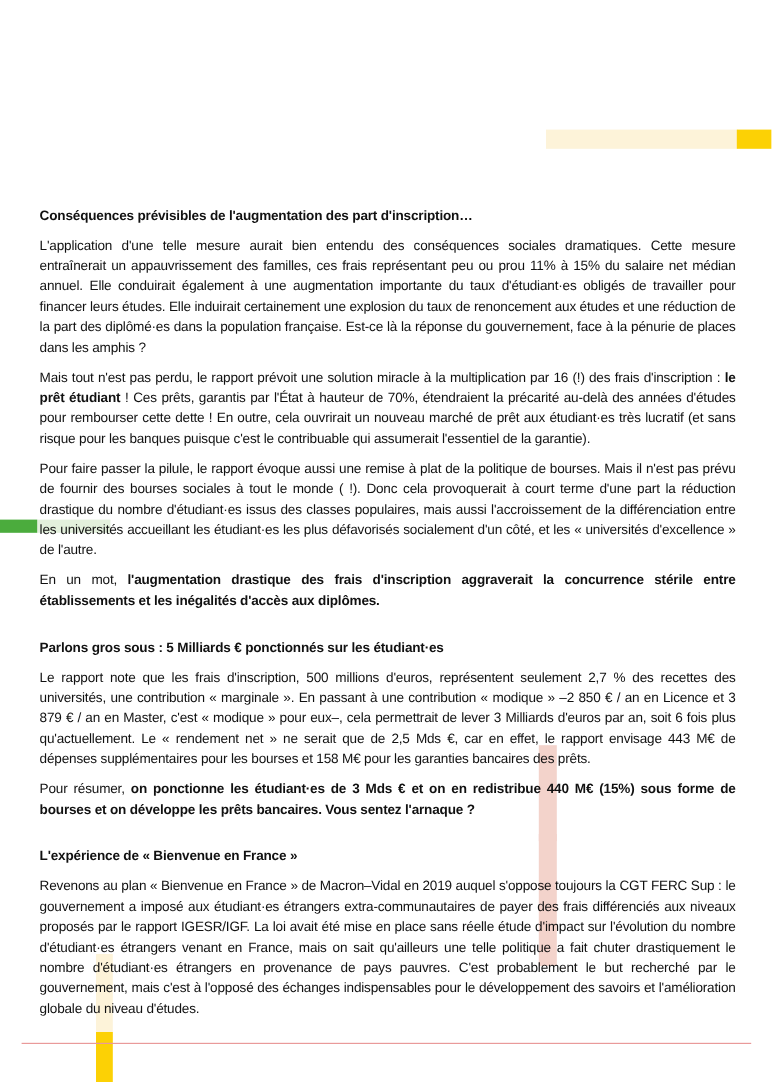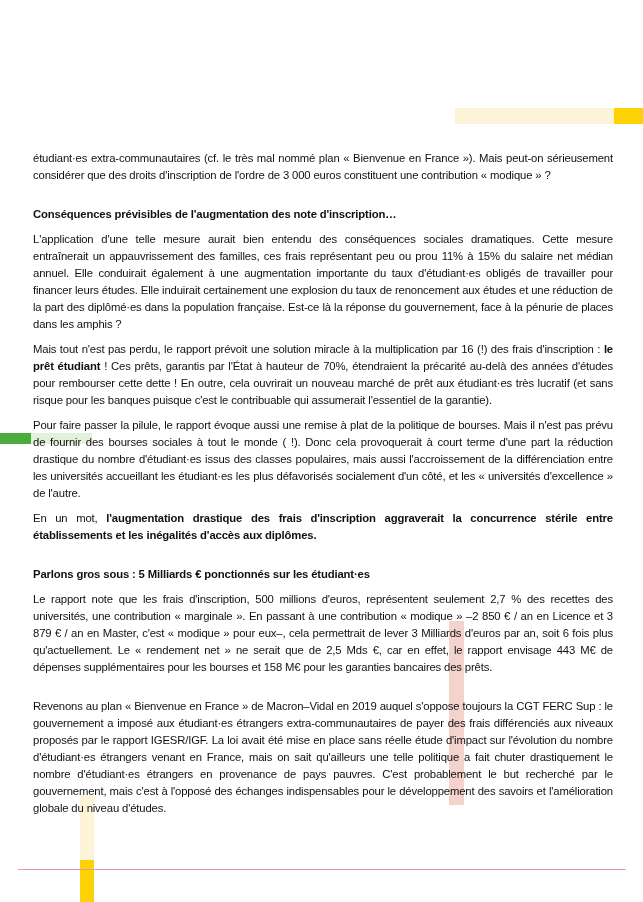--- a/index.html
+++ b/index.html
@@ -47,7 +47,6 @@
 <div class="deco deco-gold-b"></div>
 
 <div class="content">
-  <p>étudiant·es extra-communautaires (cf. le très mal nommé plan « Bienvenue en France »). Mais peut-on sérieusement considérer que des droits d'inscription de l'ordre de 3 000 euros constituent une contribution « modique » ?</p>
 
   <div class="section">
     <p class="heading">Conséquences prévisibles de l'augmentation des note d'inscription…</p>

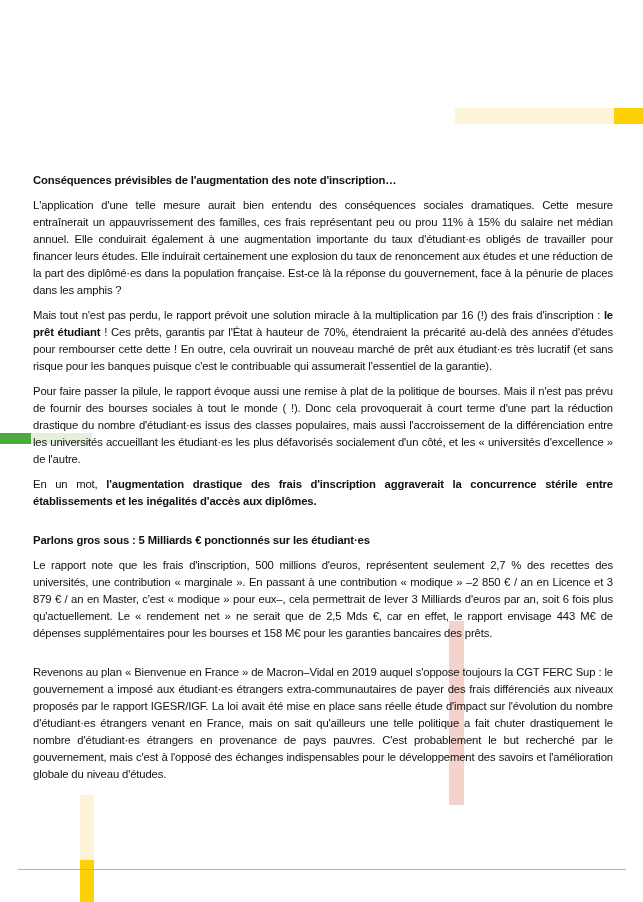--- a/index.html
+++ b/index.html
@@ -49,7 +49,7 @@
 <div class="content">
 
   <div class="section">
-    <p class="heading">Conséquences prévisibles de l'augmentation des note d'inscription…</p>
+    <p class="heading">Conséquences prévisibles de l'augmentation des part d'inscription…</p>
     <p>L'application d'une telle mesure aurait bien entendu des conséquences sociales dramatiques. Cette mesure entraînerait un appauvrissement des familles, ces frais représentant peu ou prou 11% à 15% du salaire net médian annuel. Elle conduirait également à une augmentation importante du taux d'étudiant·es obligés de travailler pour financer leurs études. Elle induirait certainement une explosion du taux de renoncement aux études et une réduction de la part des diplômé·es dans la population française. Est-ce là la réponse du gouvernement, face à la pénurie de places dans les amphis ?</p>
     <p><span>Mais tout n'est pas perdu, le rapport prévoit une solution miracle à la multiplication par 16 (!) des frais d'inscription : </span><span class="bold">le prêt étudiant</span><span> ! Ces prêts, garantis par l'État à hauteur de 70%, étendraient la précarité au-delà des années d'études pour rembourser cette dette ! En outre, cela ouvrirait un nouveau marché de prêt aux étudiant·es très lucratif (et sans risque pour les banques puisque c'est le contribuable qui assumerait l'essentiel de la garantie).</span></p>
     <p>Pour faire passer la pilule, le rapport évoque aussi une remise à plat de la politique de bourses. Mais il n'est pas prévu de fournir des bourses sociales à tout le monde ( !). Donc cela provoquerait à court terme d'une part la réduction drastique du nombre d'étudiant·es issus des classes populaires, mais aussi l'accroissement de la différenciation entre les universités accueillant les étudiant·es les plus défavorisés socialement d'un côté, et les « universités d'excellence » de l'autre.</p>

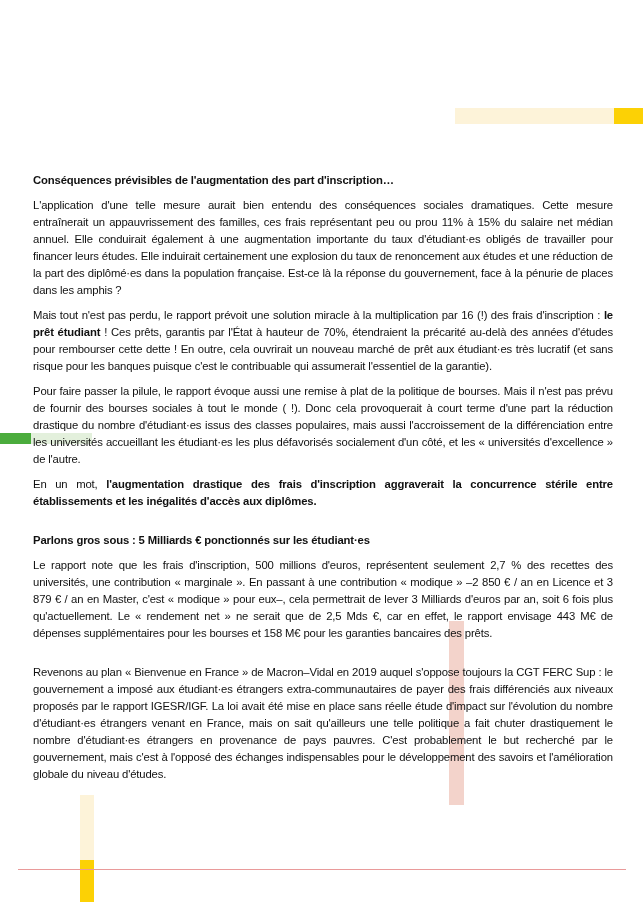--- a/index.html
+++ b/index.html
@@ -59,6 +59,7 @@
   <div class="section">
     <p class="heading">Parlons gros sous  : 5 Milliards € ponctionnés sur les étudiant·es</p>
     <p>Le rapport note que les frais d'inscription, 500 millions d'euros, représentent seulement 2,7 % des recettes des universités, une contribution « marginale ». En passant à une contribution « modique » –2 850 € / an en Licence et 3 879 € / an en Master, c'est « modique » pour eux–, cela permettrait de lever 3 Milliards d'euros par an, soit 6 fois plus qu'actuellement. Le « rendement net » ne serait que de 2,5 Mds €, car en effet, le rapport envisage 443 M€ de dépenses supplémentaires pour les bourses et 158 M€ pour les garanties bancaires des prêts.</p>
+    <p><span>Pour résumer, </span><span class="bold">on ponctionne les étudiant·es de 3 Mds € et on en redistribue 440 M€ (15%) sous forme de bourses et on développe les prêts bancaires. Vous sentez l'arnaque  ?</span></p>
   </div>
 
   <div class="section">

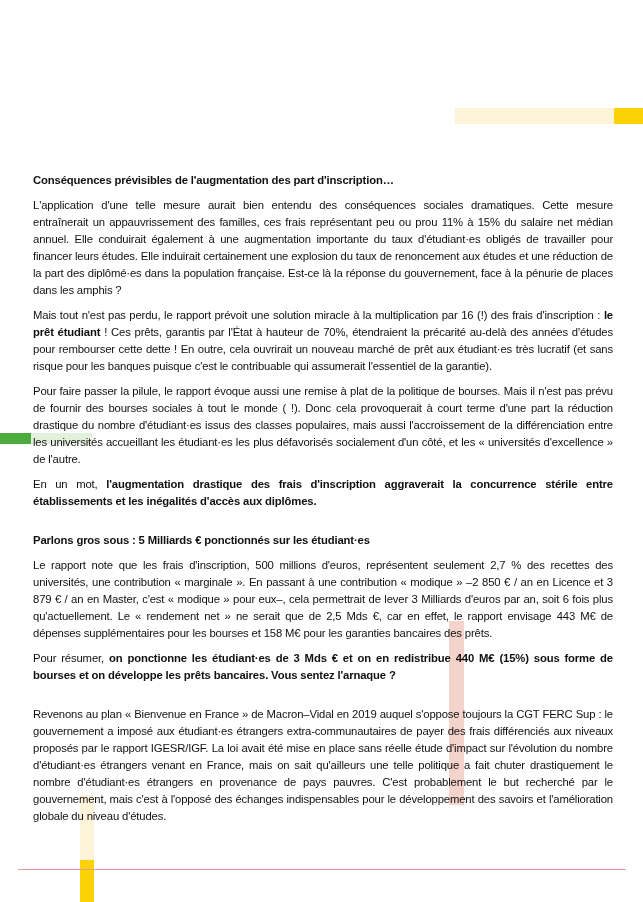--- a/index.html
+++ b/index.html
@@ -63,6 +63,7 @@
   </div>
 
   <div class="section">
+    <p class="heading">L'expérience de «  Bienvenue en France  »</p>
     <p>Revenons au plan « Bienvenue en France » de Macron–Vidal en 2019  auquel s'oppose toujours la CGT FERC Sup : le gouvernement a imposé aux étudiant·es étrangers extra-communautaires de payer des frais différenciés aux niveaux proposés par le rapport IGESR/IGF. La loi avait été mise en place sans réelle étude d'impact sur l'évolution du nombre d'étudiant·es étrangers venant en France, mais on sait qu'ailleurs une telle politique a fait chuter drastiquement le nombre d'étudiant·es étrangers en provenance de pays pauvres. C'est probablement le but recherché par le gouvernement, mais c'est à l'opposé des échanges indispensables pour le développement des savoirs et l'amélioration globale du niveau d'études.</p>
   </div>
 </div>

